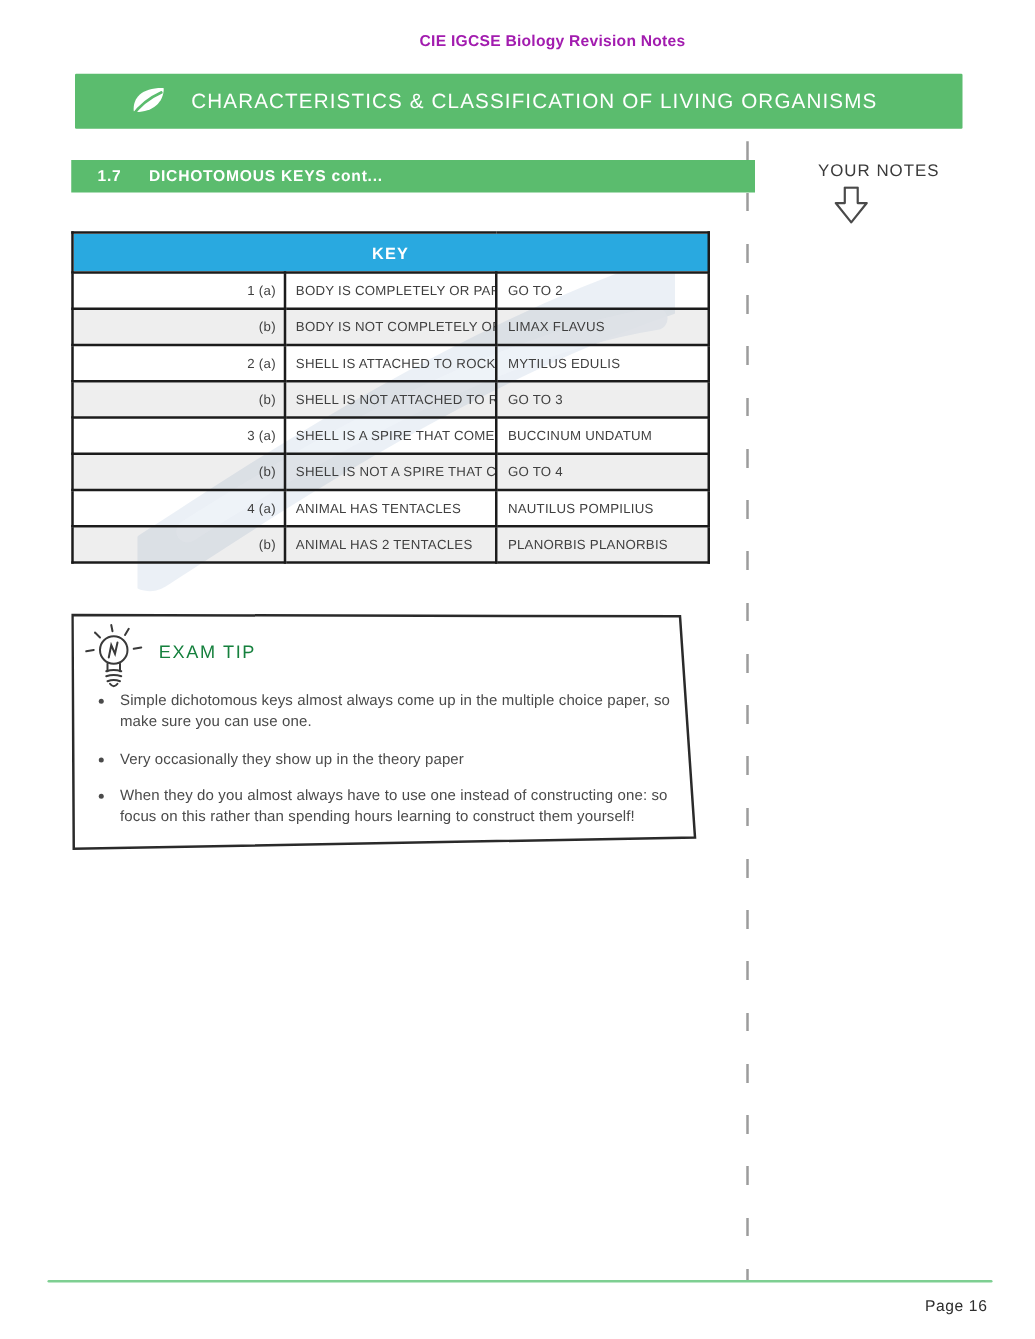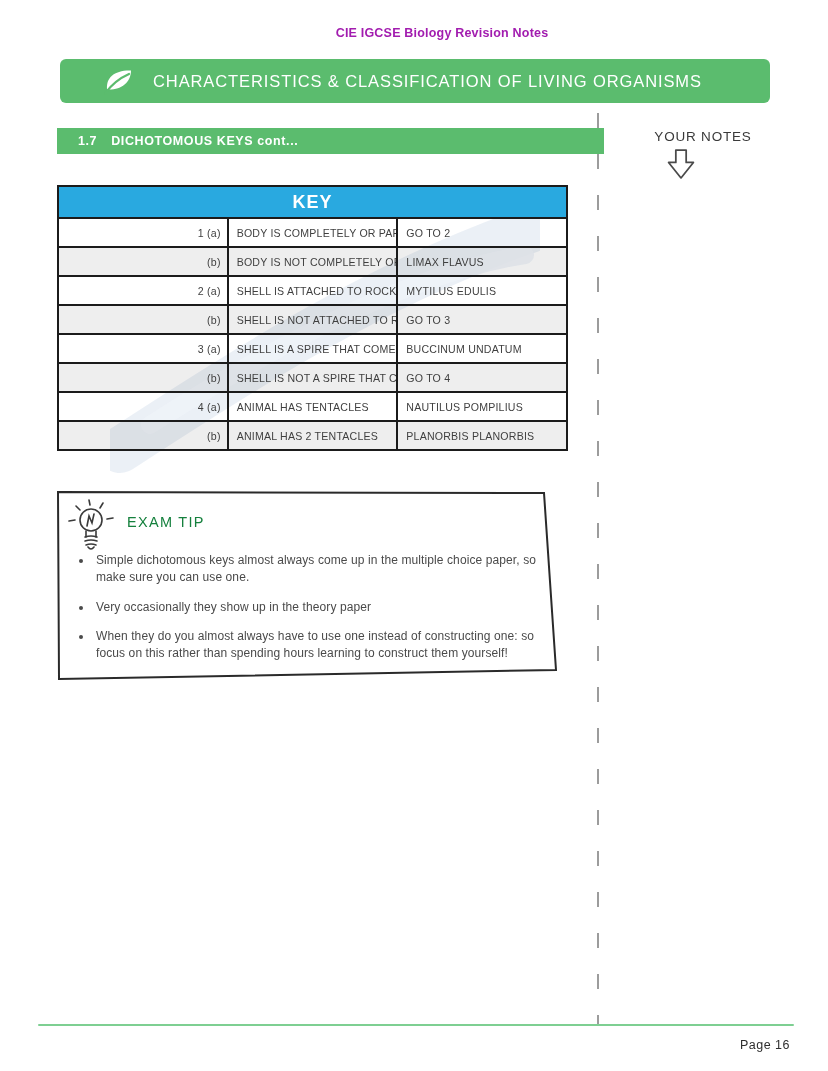--- a/index.html
+++ b/index.html
@@ -16,7 +16,7 @@
   
   .banner{
     position:absolute;left:60px;top:59px;width:710px;height:44px;
-    background:#5bbc6e;border-radius:6px;display:flex;align-items:center;
+    background:#5bbc6e;border-radius:1px;display:flex;align-items:center;
   }
   .leaf{position:absolute;left:44px;top:8px;width:30px;height:28px;}
   .banner-title{

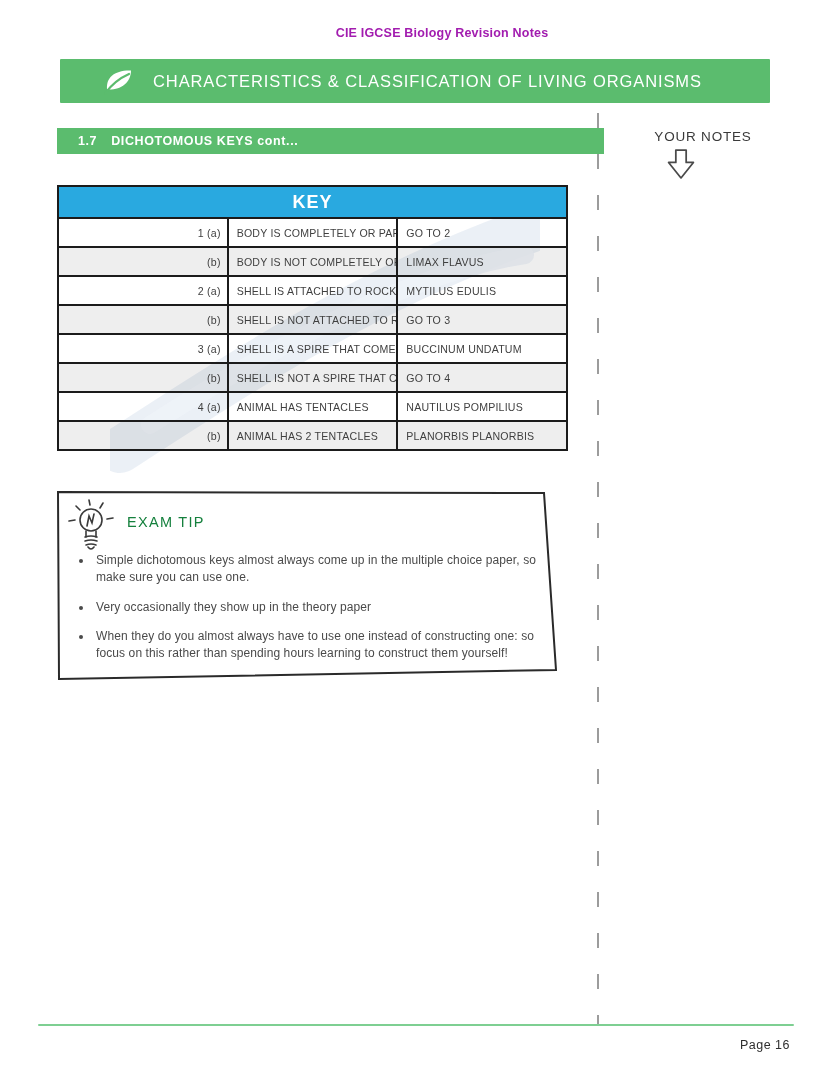--- a/index.html
+++ b/index.html
@@ -30,7 +30,7 @@
     font-weight:bold;font-size:12.5px;letter-spacing:0.6px;
   }
   .section-num{margin-left:21px;}
-  .section-title{margin-left:14px;}
+  .section-title{margin-left:22px;}
   
   .your-notes{
     position:absolute;left:598px;top:129px;width:210px;text-align:center;

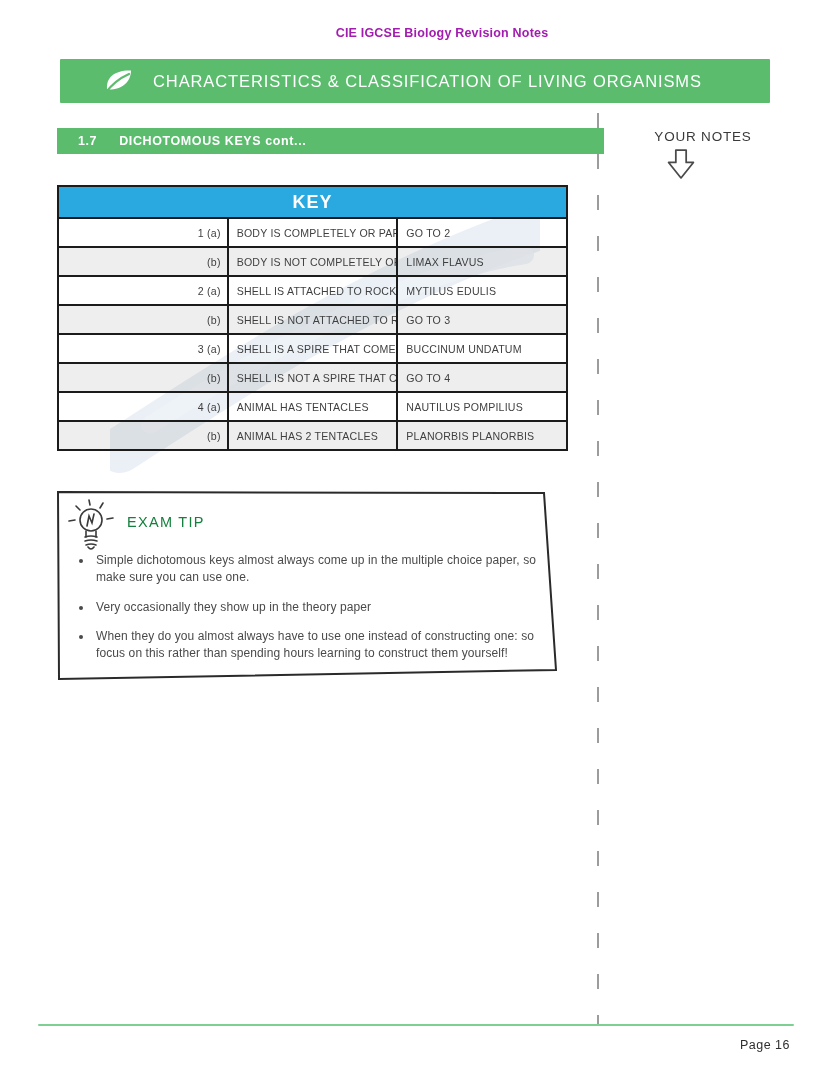--- a/index.html
+++ b/index.html
@@ -52,7 +52,7 @@
     border:2px solid #1b1b1b;box-sizing:border-box;overflow:hidden;white-space:nowrap;
   }
   table.key-table th{
-    height:32px;background:#29a9e0;color:#ffffff;font-size:18px;
+    height:32px;background:#29a9e0;color:#ffffff;font-size:13px;
     letter-spacing:1px;font-weight:bold;text-align:center;
   }
   table.key-table td{height:29px;background:transparent;letter-spacing:0.2px;}

